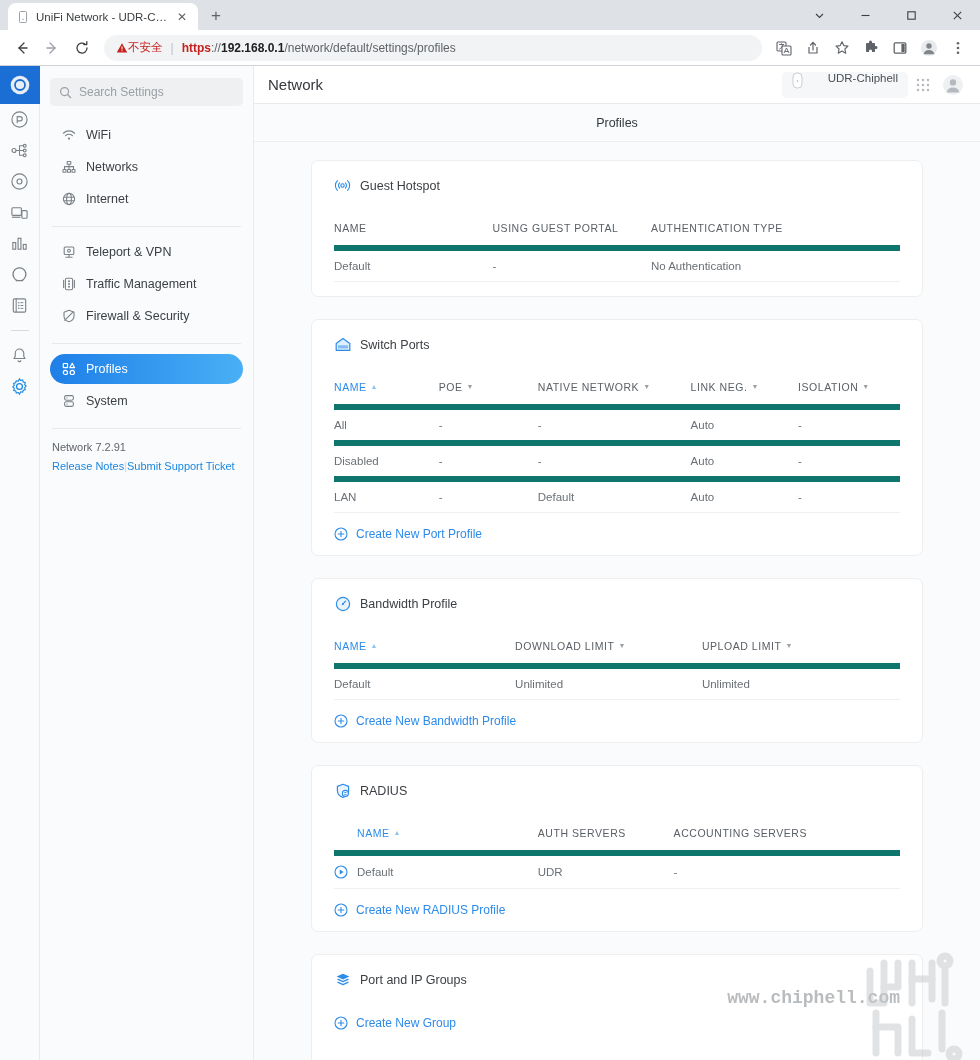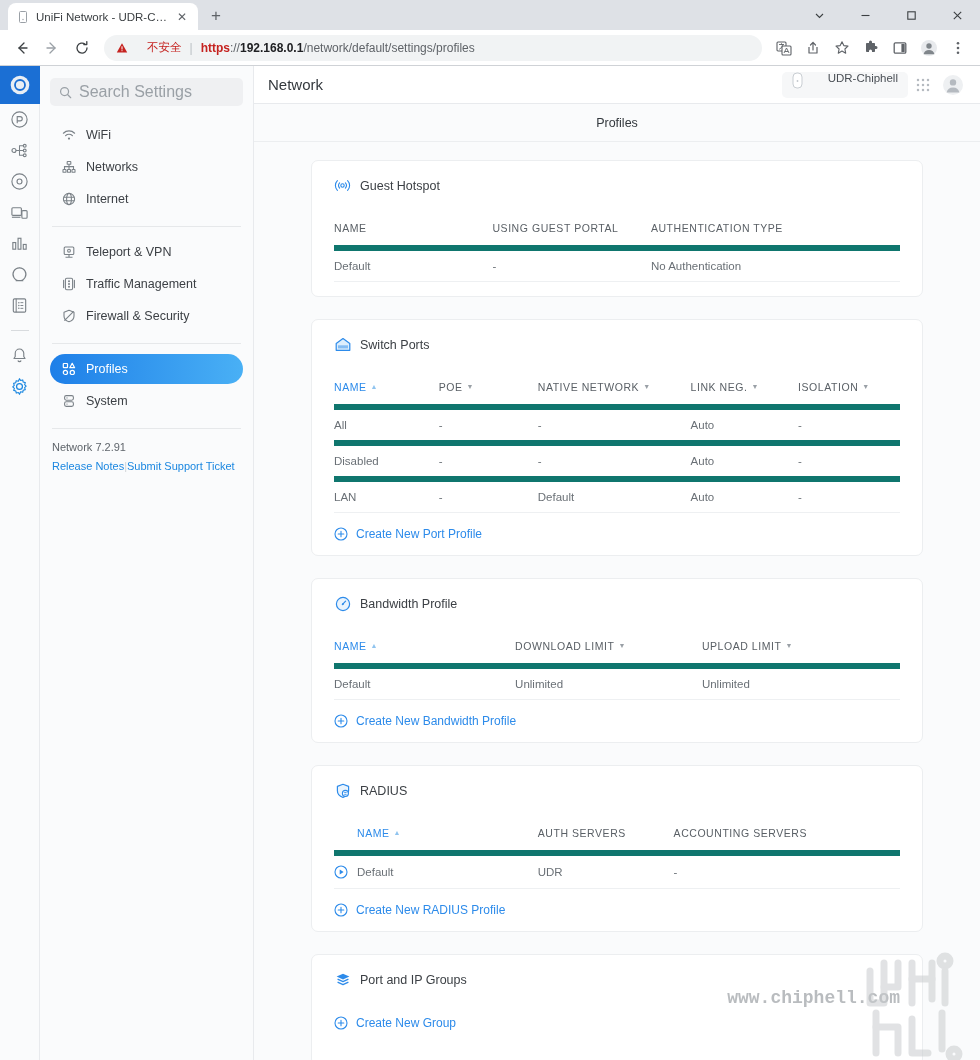--- a/index.html
+++ b/index.html
@@ -59,7 +59,7 @@
     display: flex; align-items: center; padding: 0 12px; gap: 6px;
     margin: 0 6px;
   }
-  .insecure-badge { display: flex; align-items: center; gap: 19px; }
+  .insecure-badge { display: flex; align-items: center; gap: 0; }
   .insecure-text { color: #c5221f; font-size: 11.5px; }
   .omni-sep { color: #bdc1c6; font-size: 12px; margin: 0 2px; }
   .url { font-size: 12px; color: #202124; white-space: nowrap; }

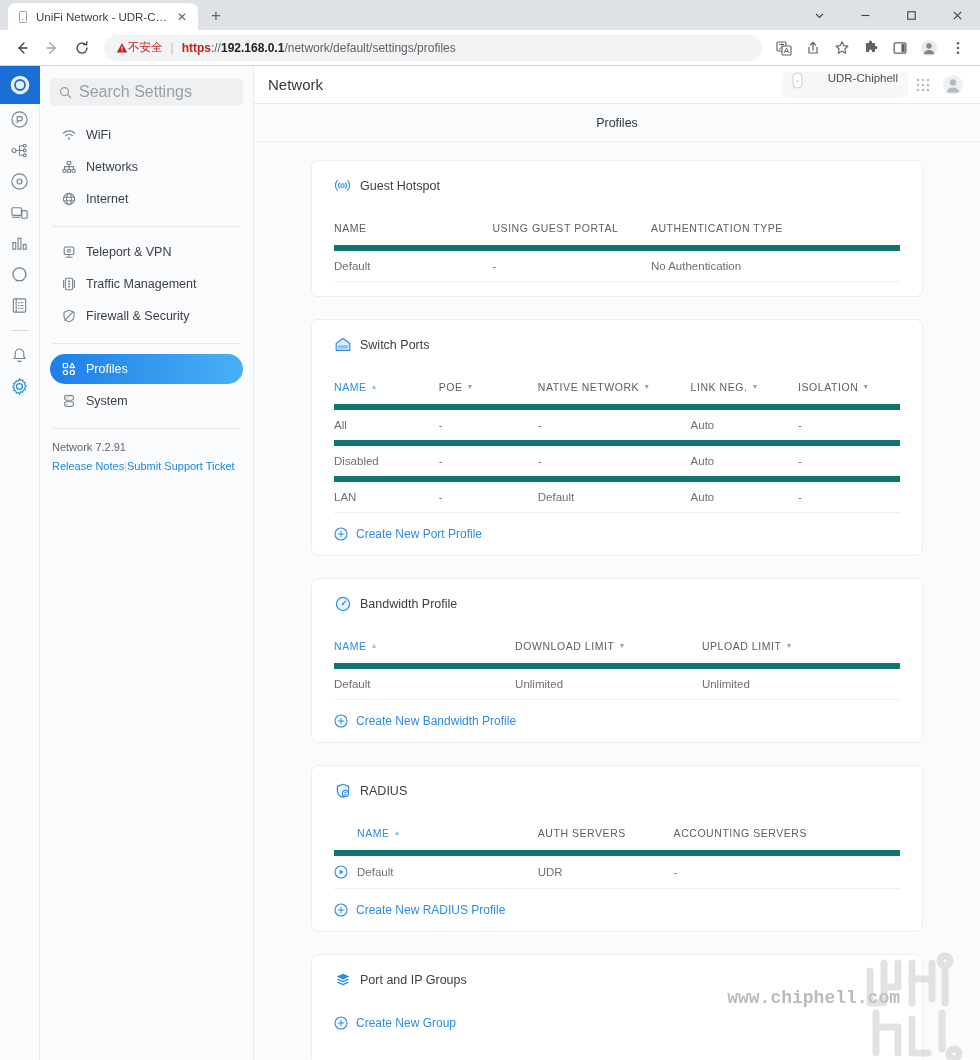--- a/index.html
+++ b/index.html
@@ -99,7 +99,7 @@
     display: flex; align-items: center; gap: 7px; padding: 0 9px;
     margin-bottom: 14px;
   }
-  .search-ph { font-size: 16px; color: #9aa0a6; }
+  .search-ph { font-size: 12px; color: #9aa0a6; }
   .nav-item {
     height: 30px; display: flex; align-items: center; gap: 10px;
     padding: 0 11px; border-radius: 15px; font-size: 12.5px; color: #3c4045;

